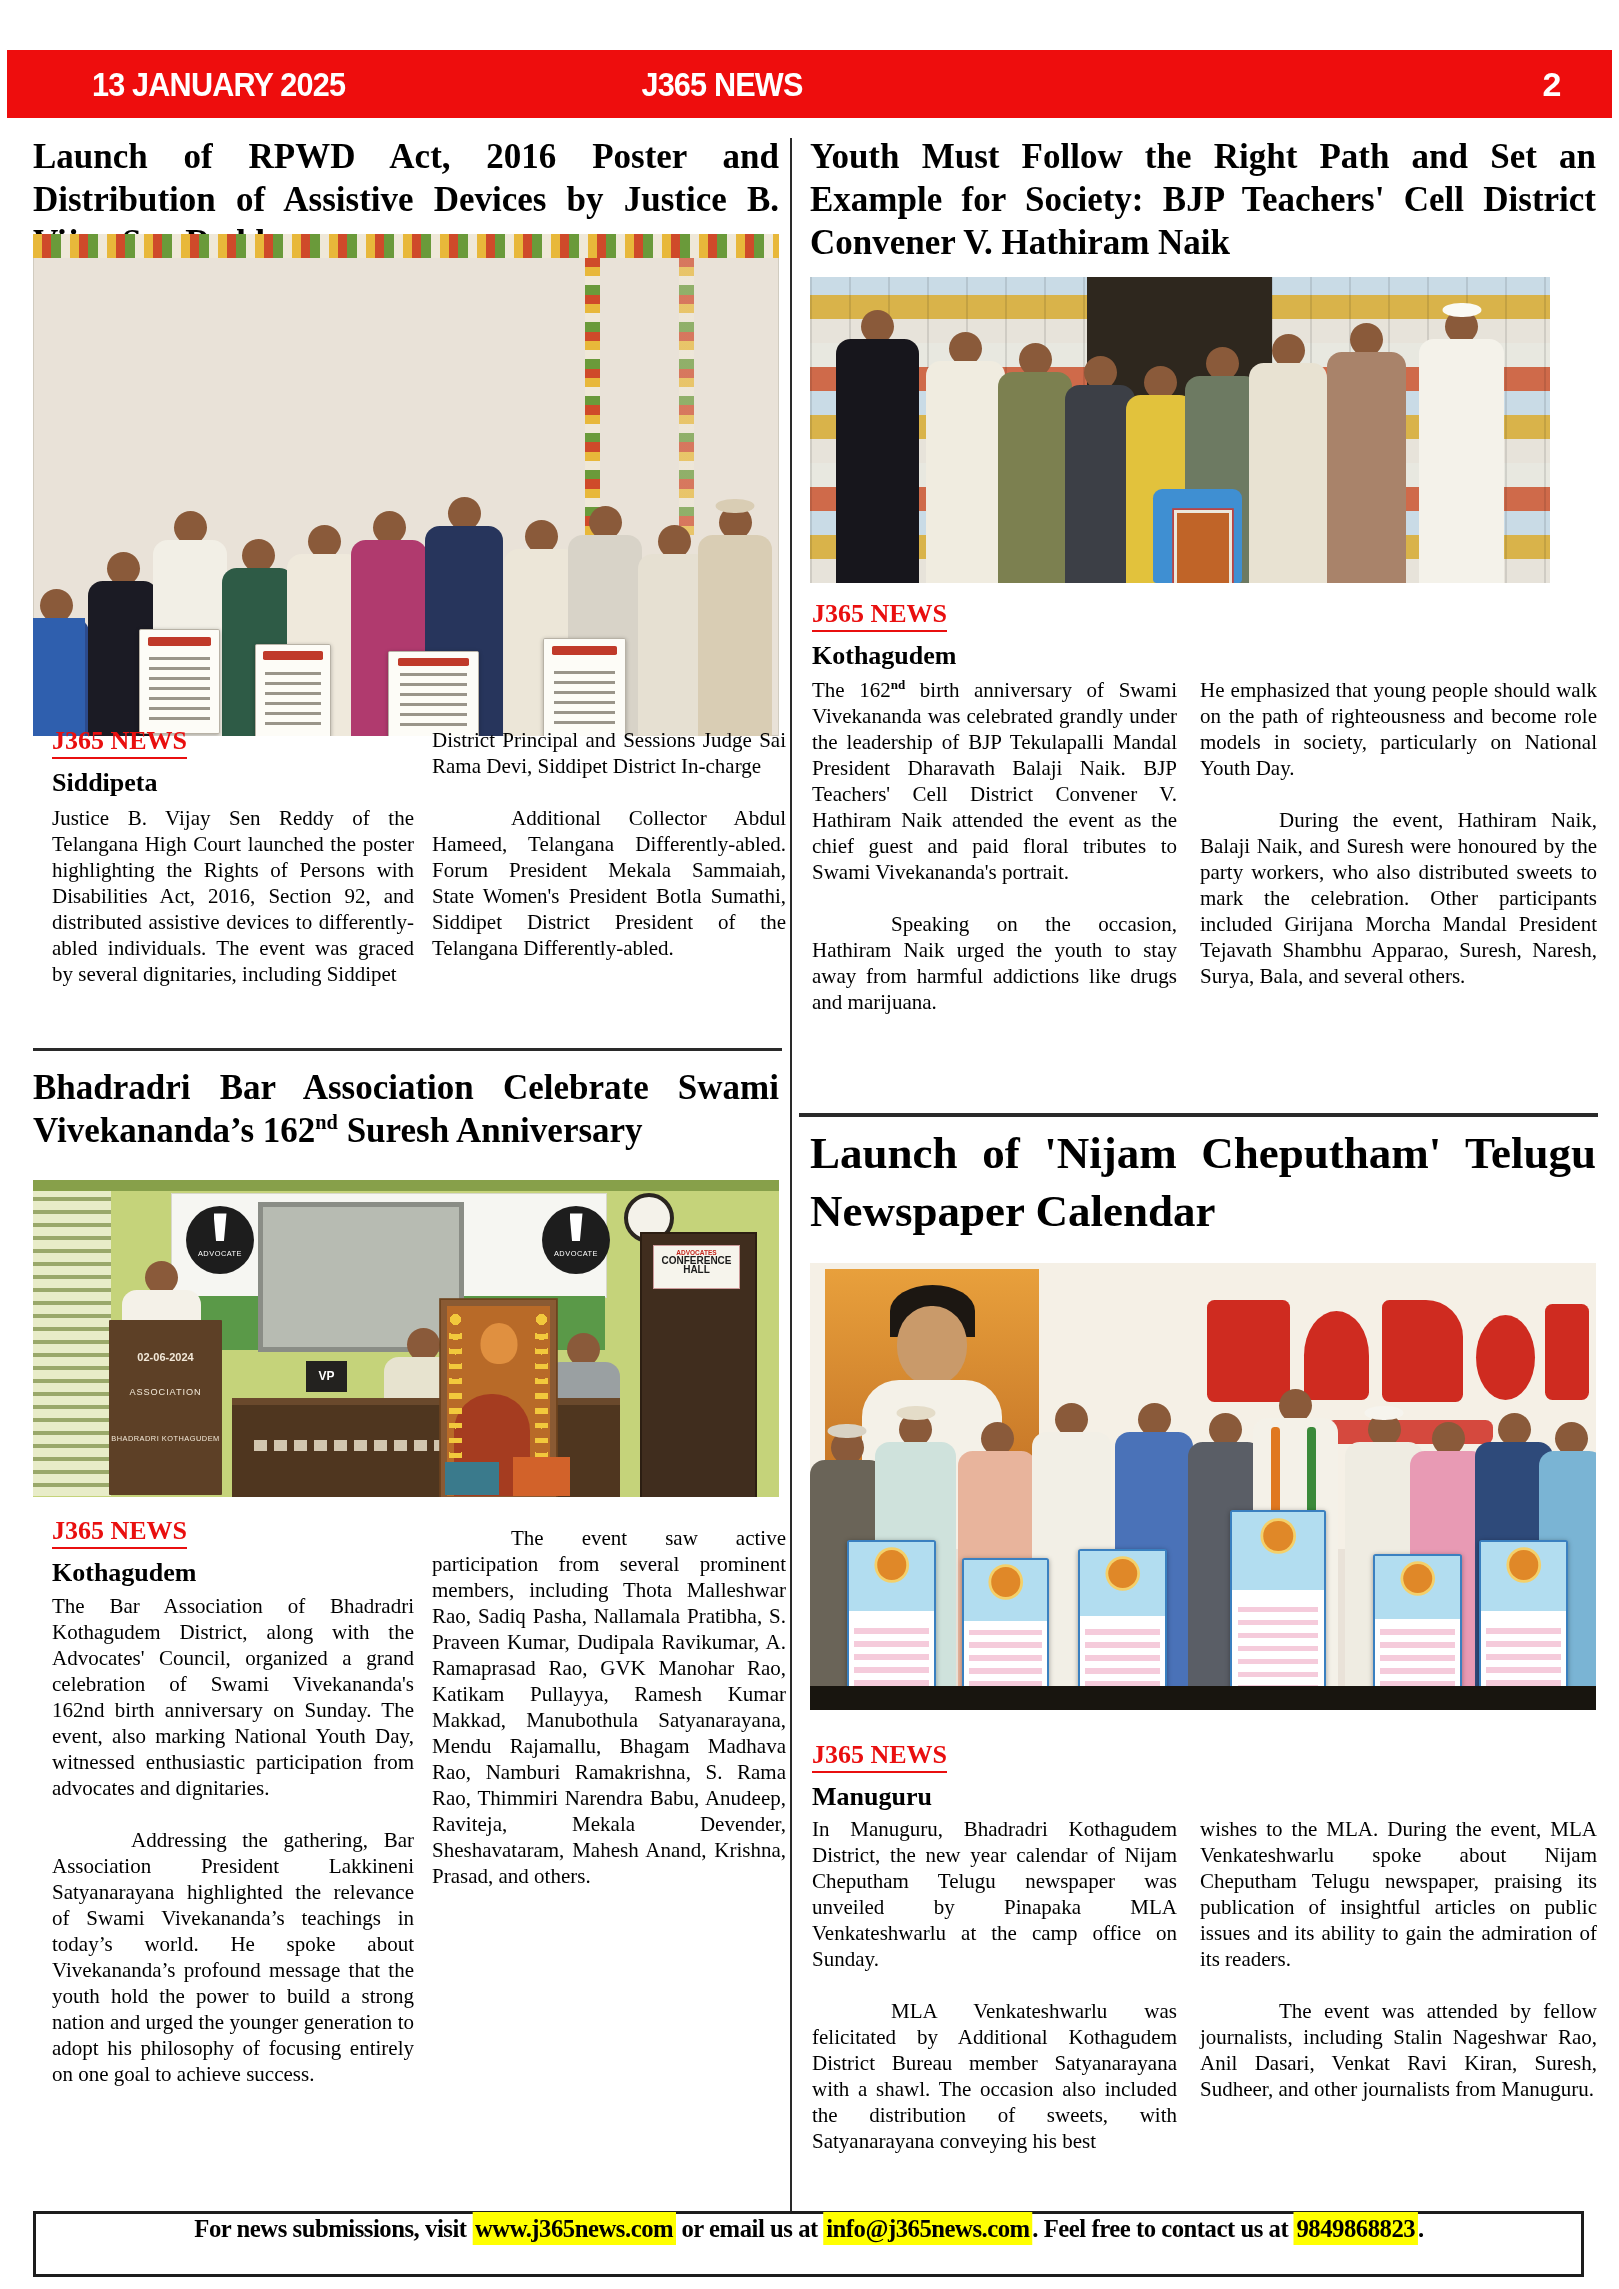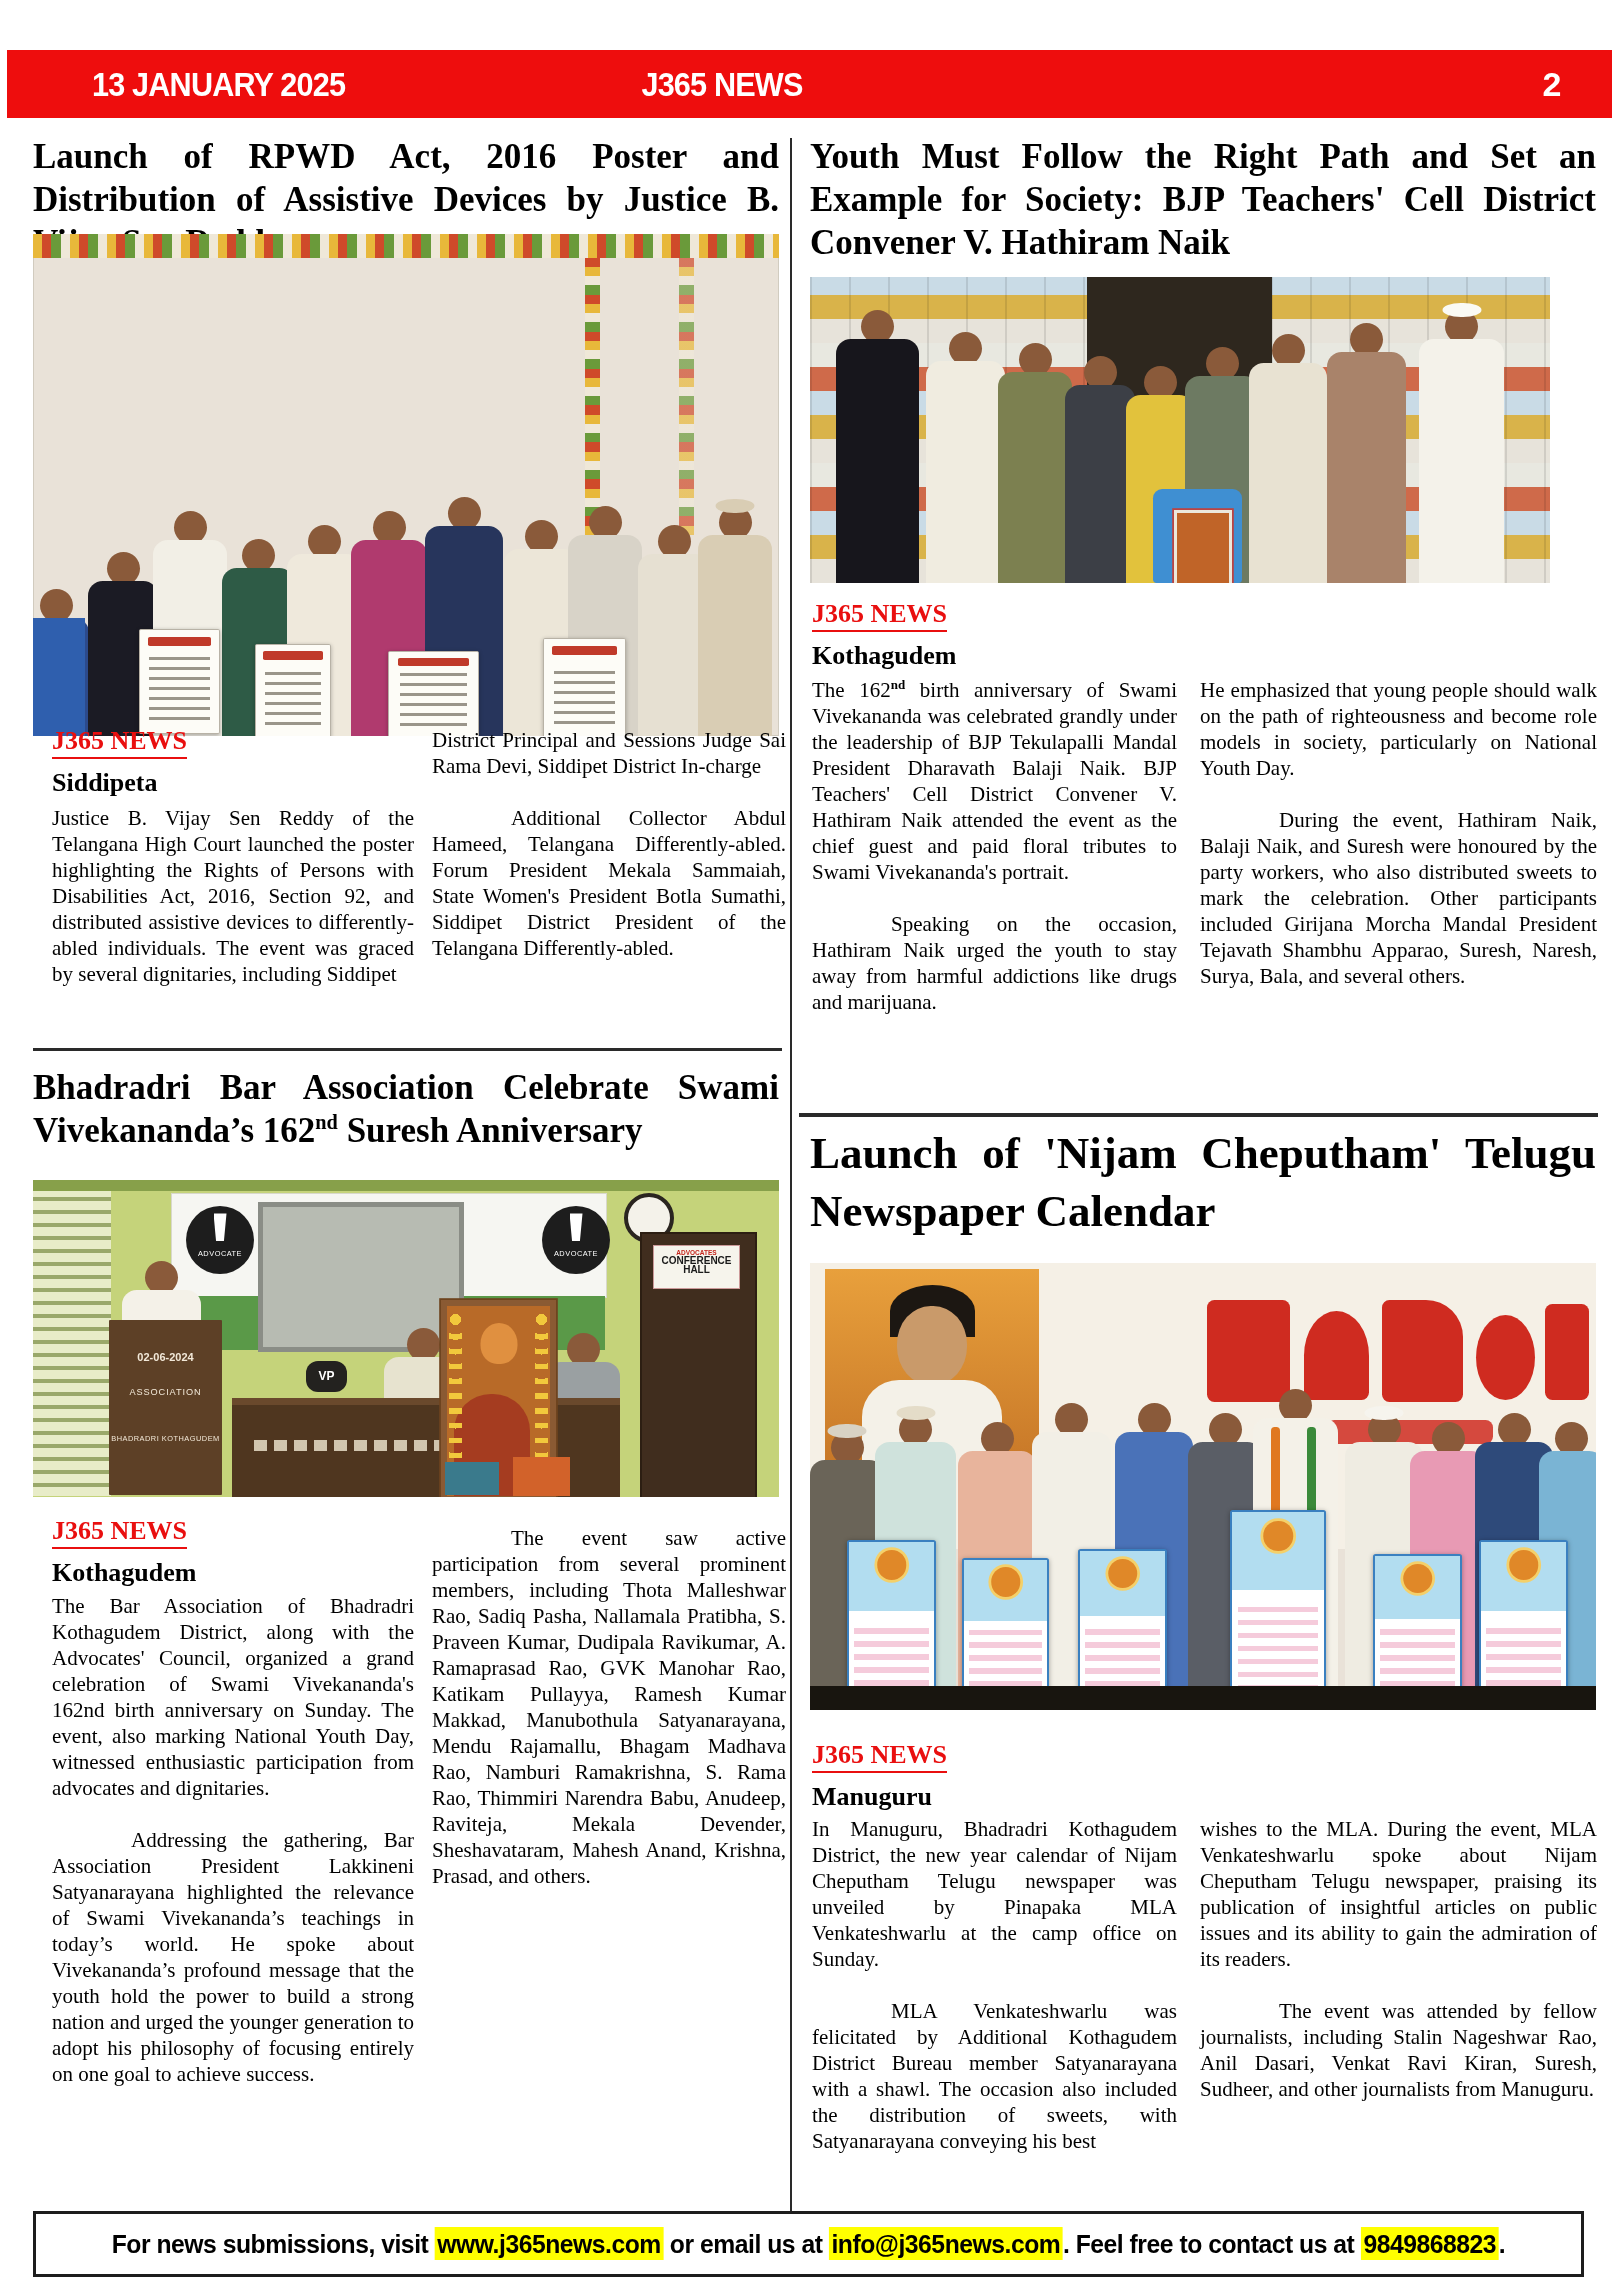--- a/index.html
+++ b/index.html
@@ -112,7 +112,7 @@
                  background:repeating-radial-gradient(circle at 6.5px 7.4px,#f2c83c 0 5.5px,transparent 5.5px 14.8px)}
   .p3-stool1{position:absolute;left:480px;top:277px;width:57px;height:39px;background:#d2622a}
   .p3-stool2{position:absolute;left:412px;top:282px;width:54px;height:33px;background:#3a7a8c}
-  .p3-vp{position:absolute;left:273px;top:181px;width:41px;height:31px;background:#23221f;border-radius:12px;color:#fff;
+  .p3-vp{position:absolute;left:273px;top:181px;width:41px;height:31px;background:#23221f;border-radius:0;color:#fff;
          font:700 12px "Liberation Sans",sans-serif;text-align:center;line-height:31px}
   .p3-blind{position:absolute;left:0;top:11px;width:78px;height:305px;
             background:repeating-linear-gradient(0deg,#e8ecc8 0 9.2px,#9aa86a 9.2px 13px)}

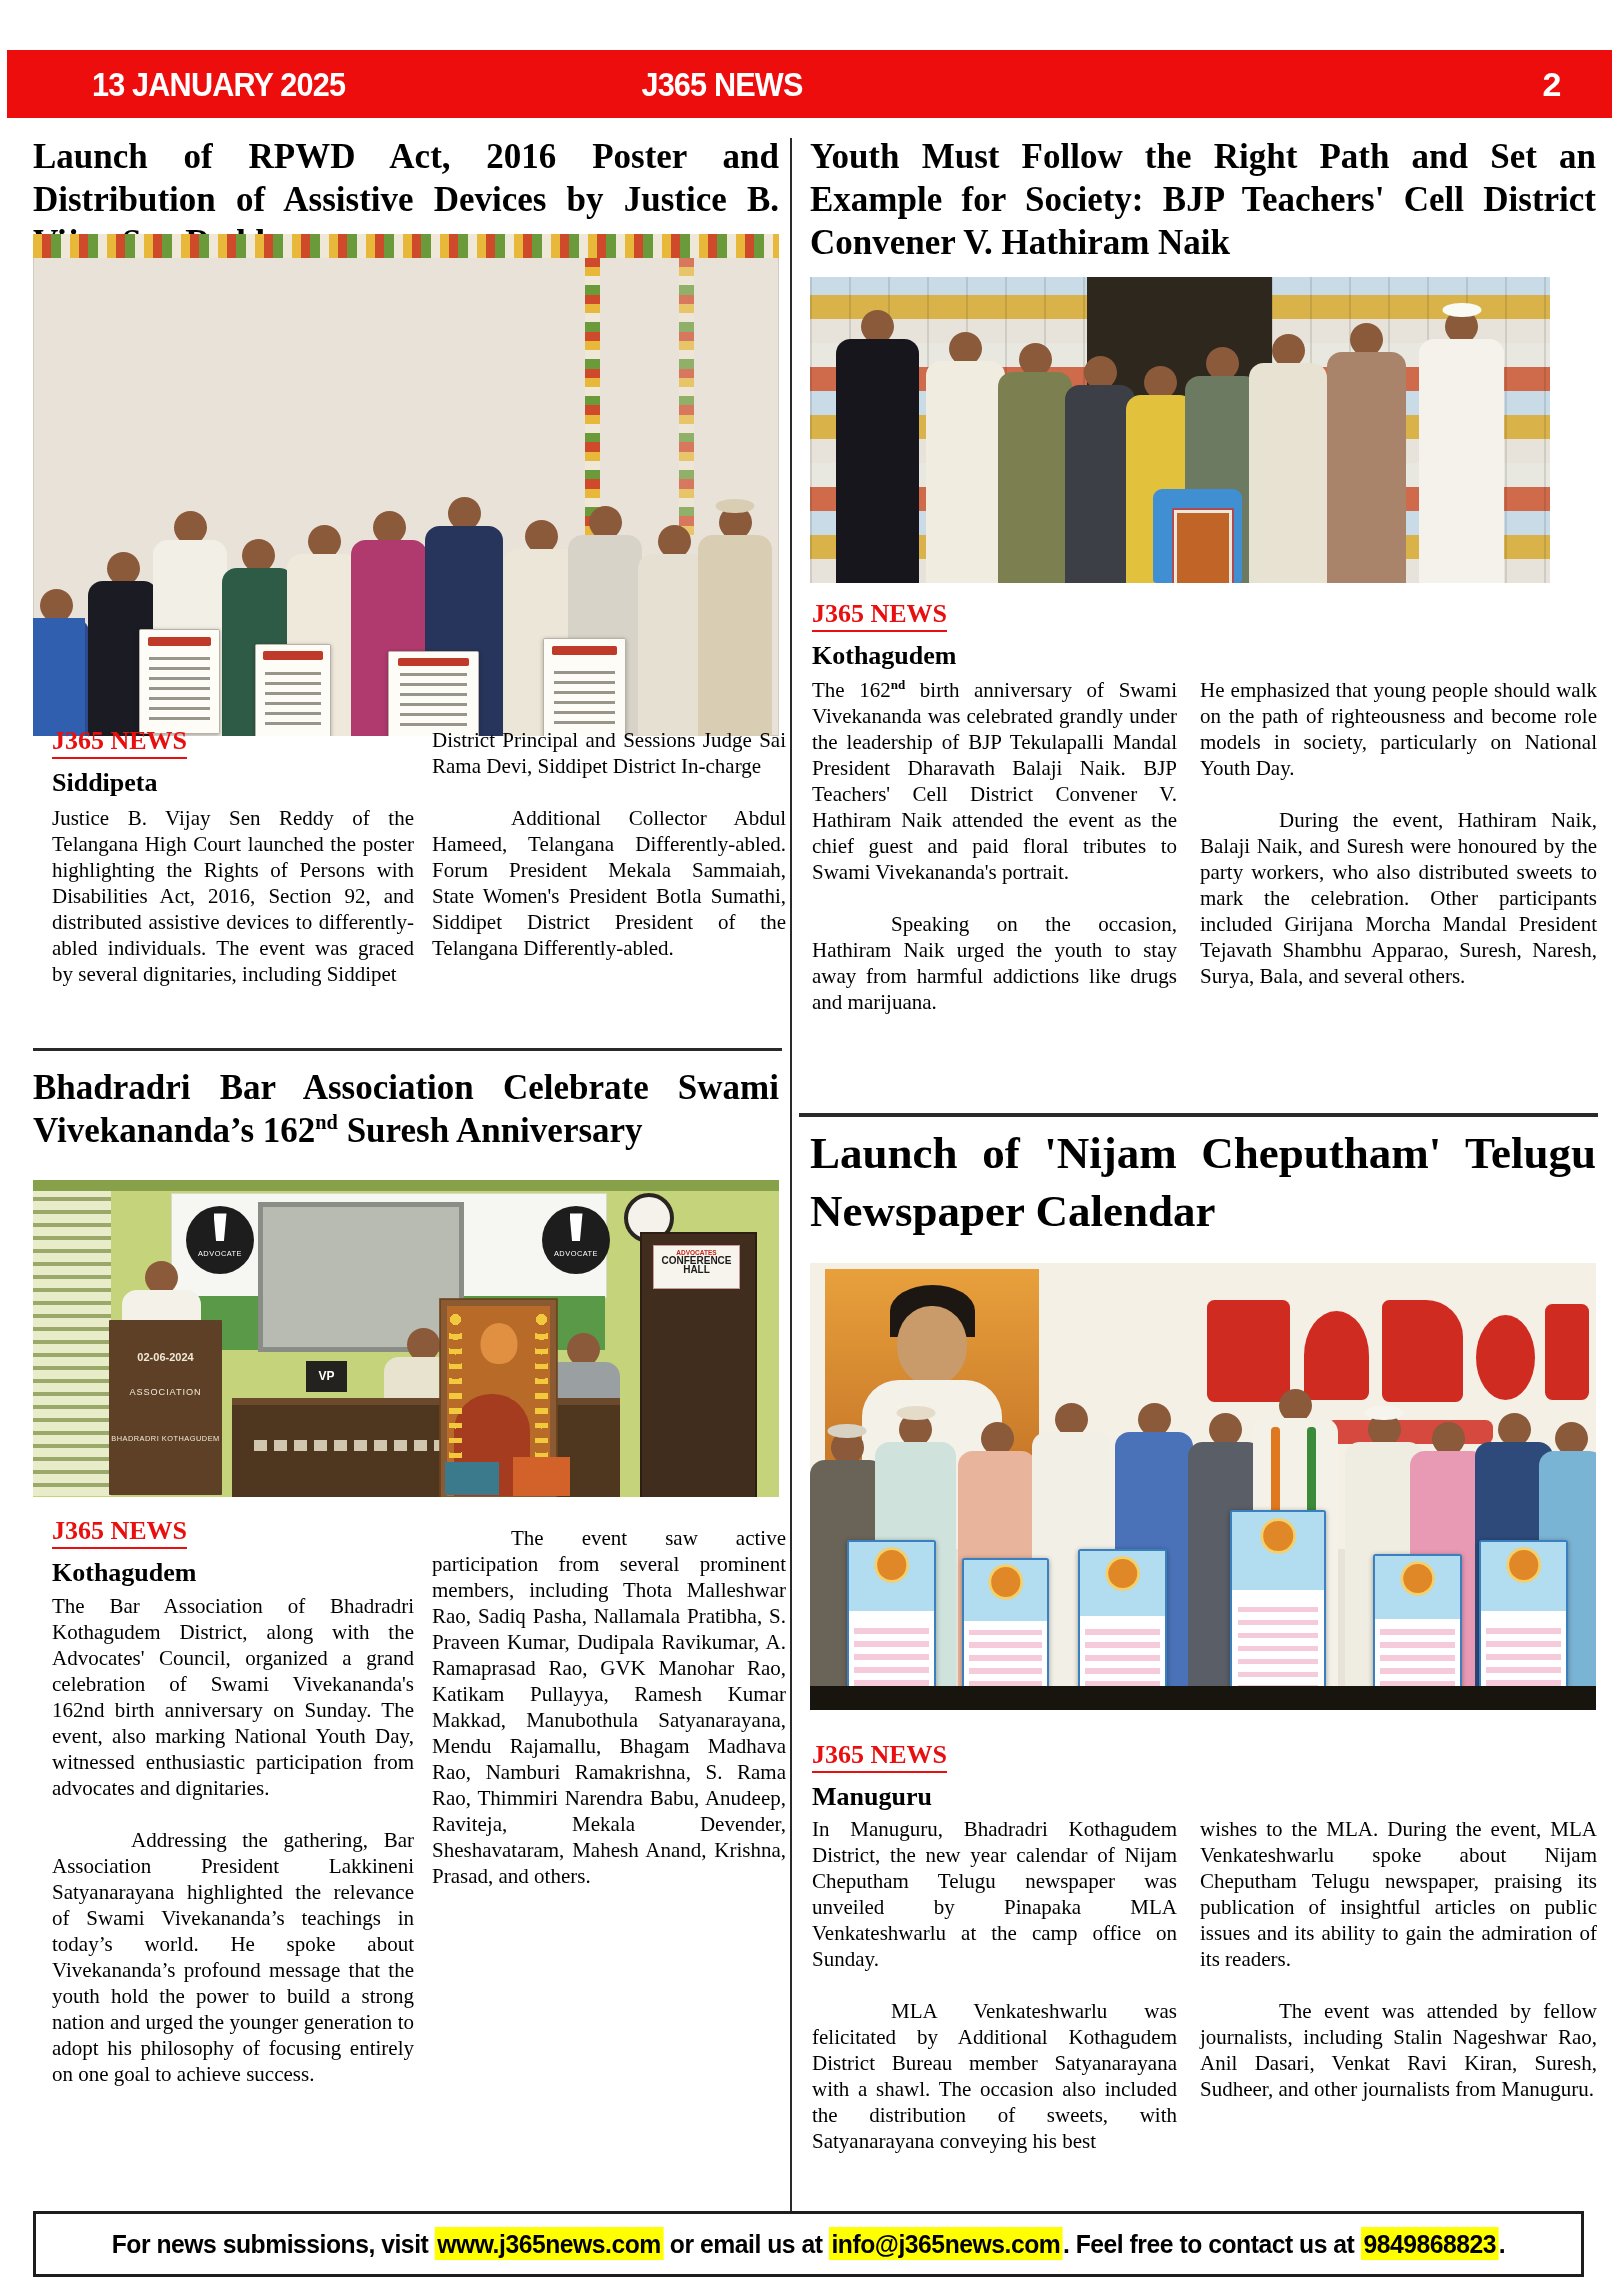--- a/index.html
+++ b/index.html
@@ -14,8 +14,8 @@
   .mh-page{position:absolute;right:52px;top:50%;transform:translateY(-50%)}
 
   .foot{position:absolute;left:33px;top:2211px;width:1551px;height:66px;box-sizing:border-box;
-        border:3.7px solid #1d1d1d;display:flex;align-items:center;justify-content:center;
-        font-family:Liberation Sans, sans-serif;font-weight:700;font-size:26px;letter-spacing:-0.5px;color:#000}
+        border:3.7px solid #1d1d1d;display:flex;justify-content:center;
+        font-family:Liberation Serif, serif;font-weight:700;font-size:26px;letter-spacing:-0.5px;color:#000}
   .foot p{margin:0;transform:scaleX(.95);white-space:nowrap}
   .foot .hl{background:#ffff00;padding:1.8px 2.8px}
 

